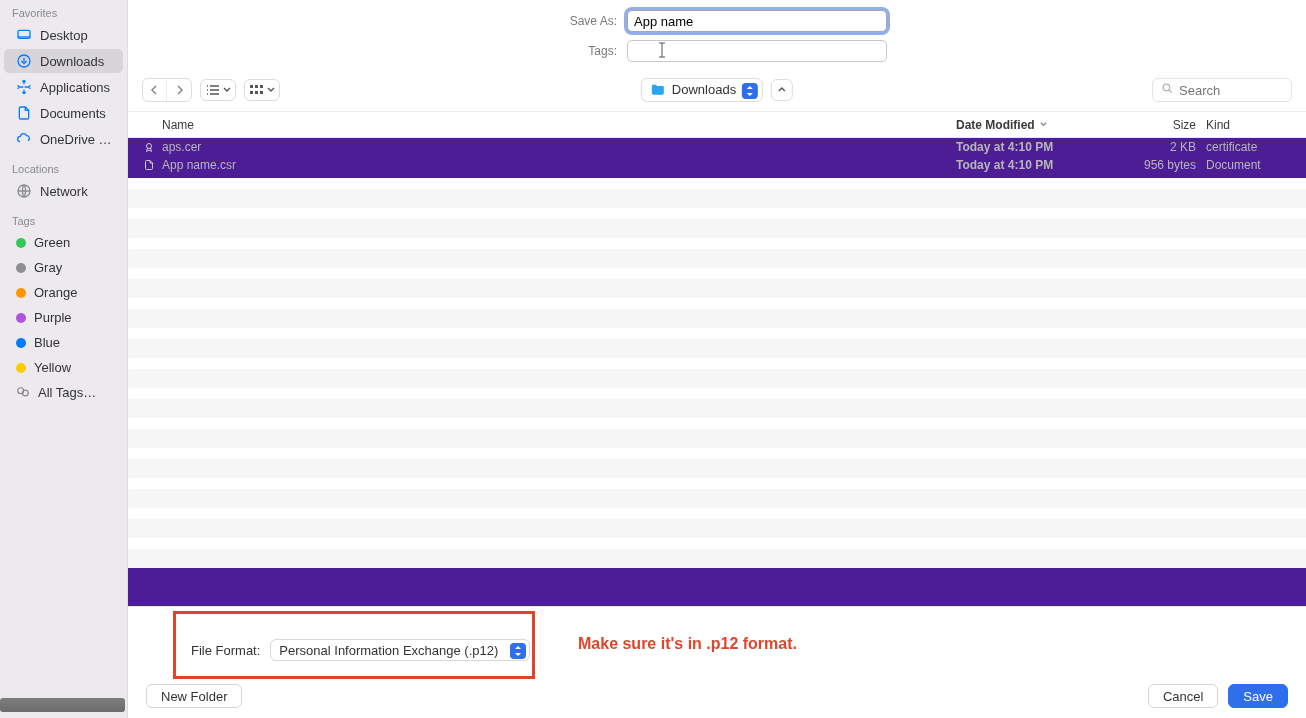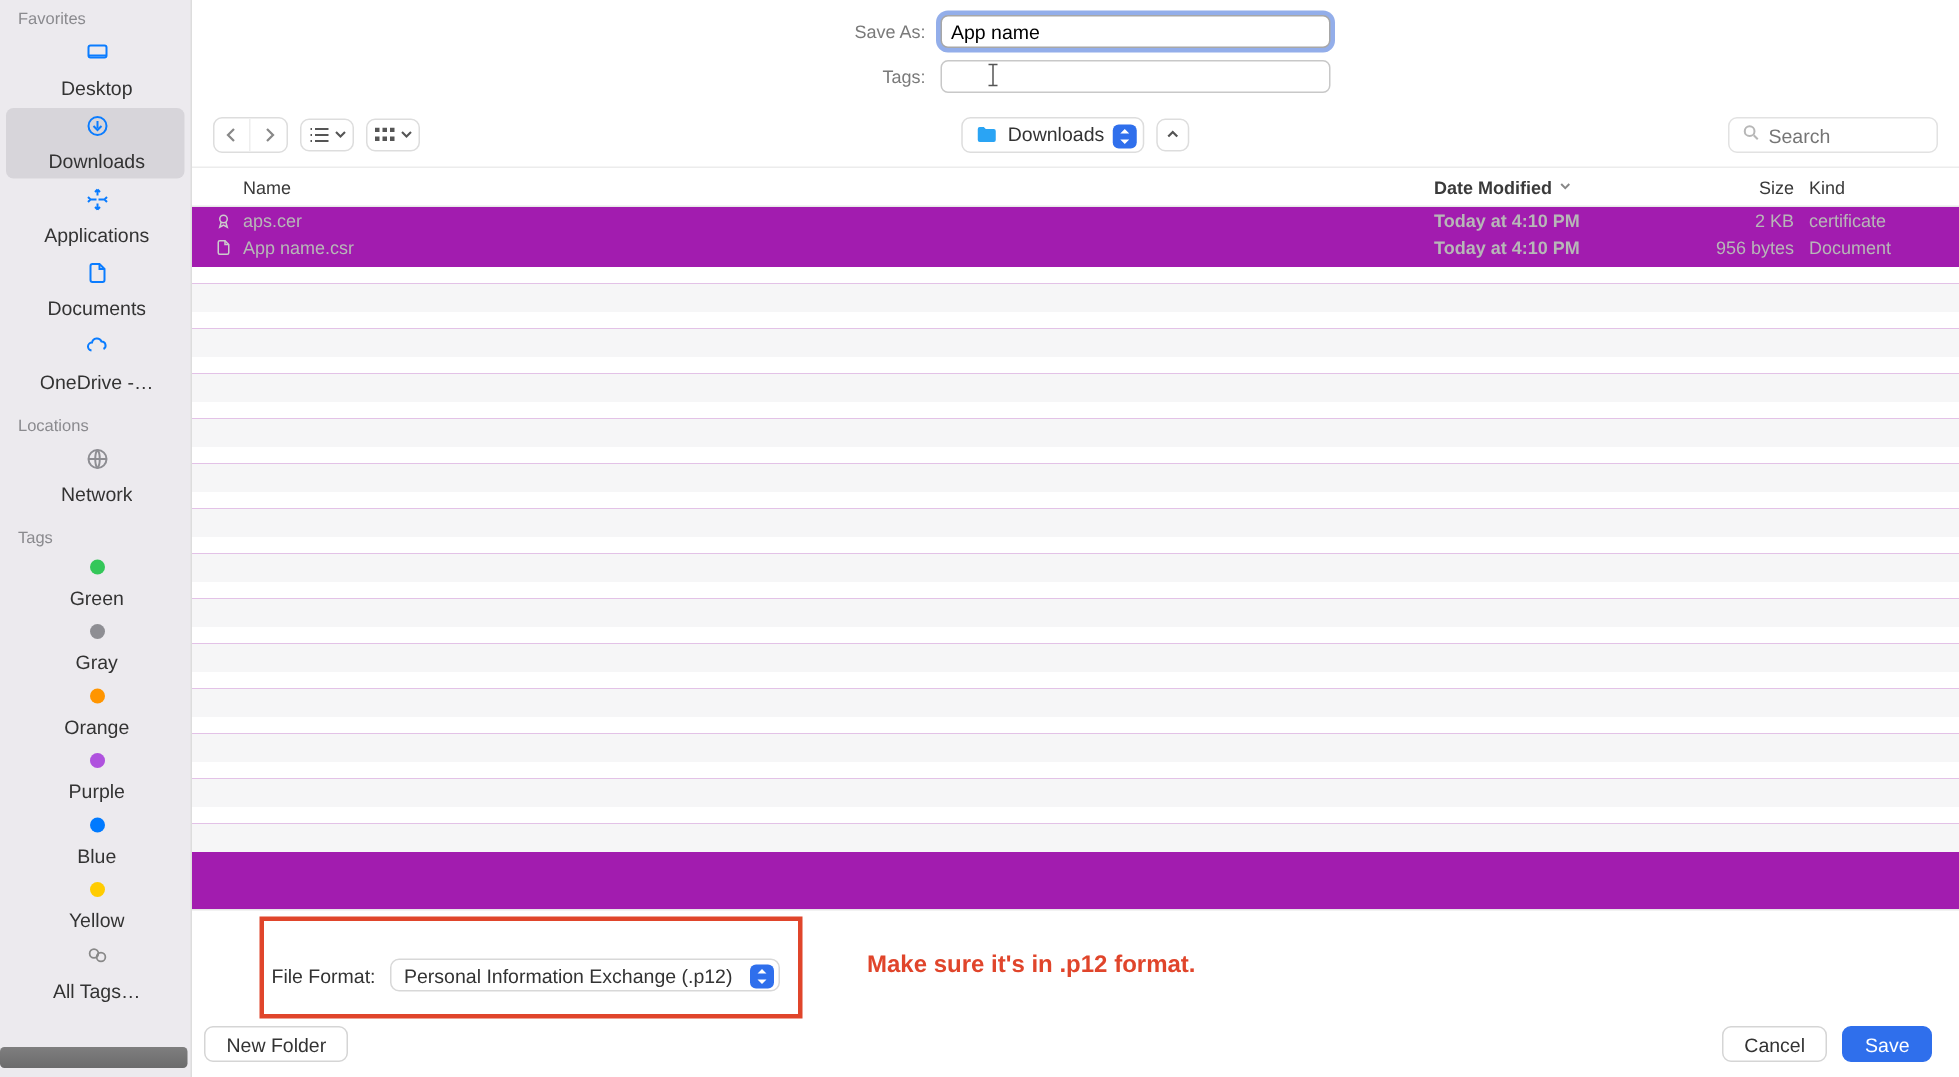--- a/index.html
+++ b/index.html
@@ -42,7 +42,6 @@
     cursor: default;
     border-radius: 5px;
     margin: 1px 4px;
-    flex-direction: column;
   }
   .sidebar-item.selected {
     background: #d7d5da;

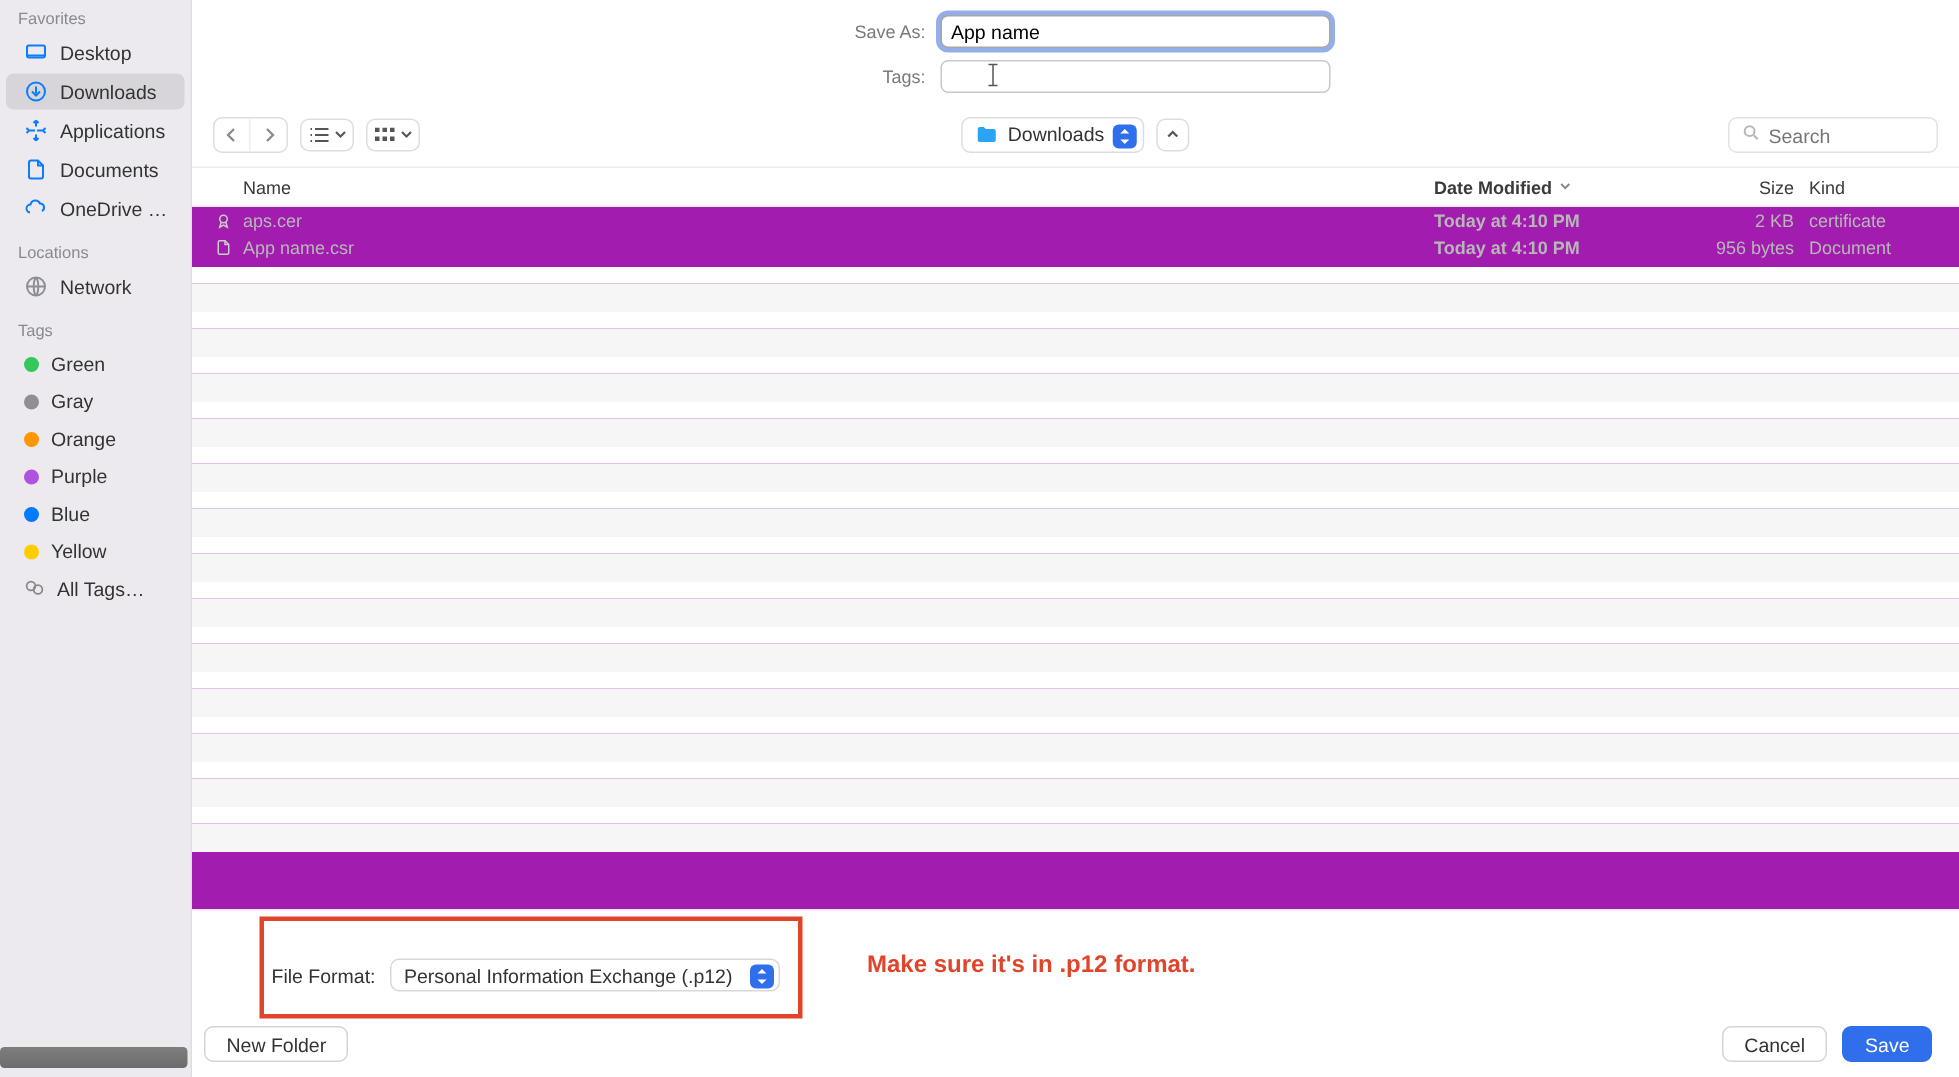--- a/index.html
+++ b/index.html
@@ -190,7 +190,7 @@
   .search-box .ph{color:#0369a1;}
 
   
-  .table-area{flex:1;overflow:hidden;background:#a21caf;}
+  .table-area{flex:1;overflow:hidden;background:#4c1d95;}
   .table-head{
     display:flex;align-items:center;height:26px;
     border-bottom:1px solid #e8e8e8;background:#fff;

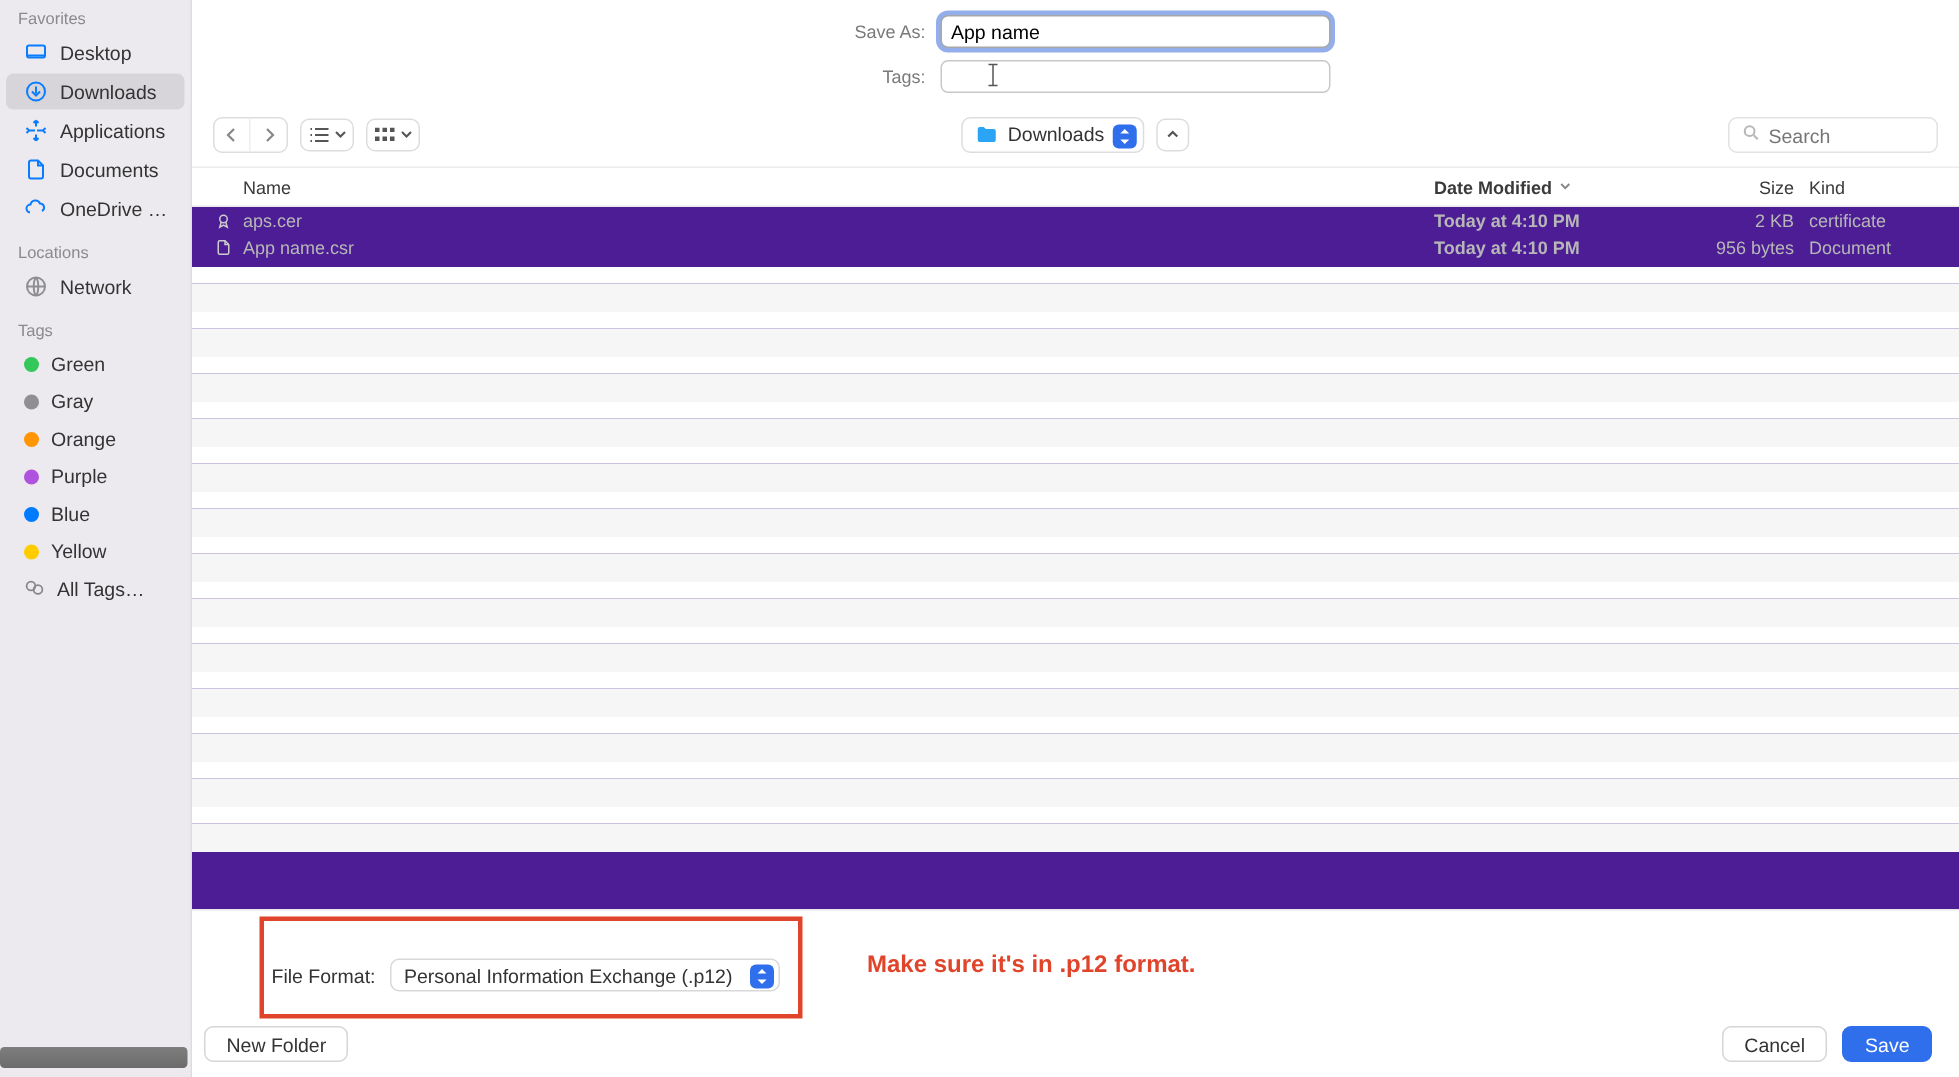--- a/index.html
+++ b/index.html
@@ -214,7 +214,7 @@
   
   .bottom-panel{
     border-top:1px solid #e6e6e6;
-    padding:14px 18px 10px 8px;
+    padding:14px 18px 10px 18px;
     position:relative;
     background:#fff;
   }

